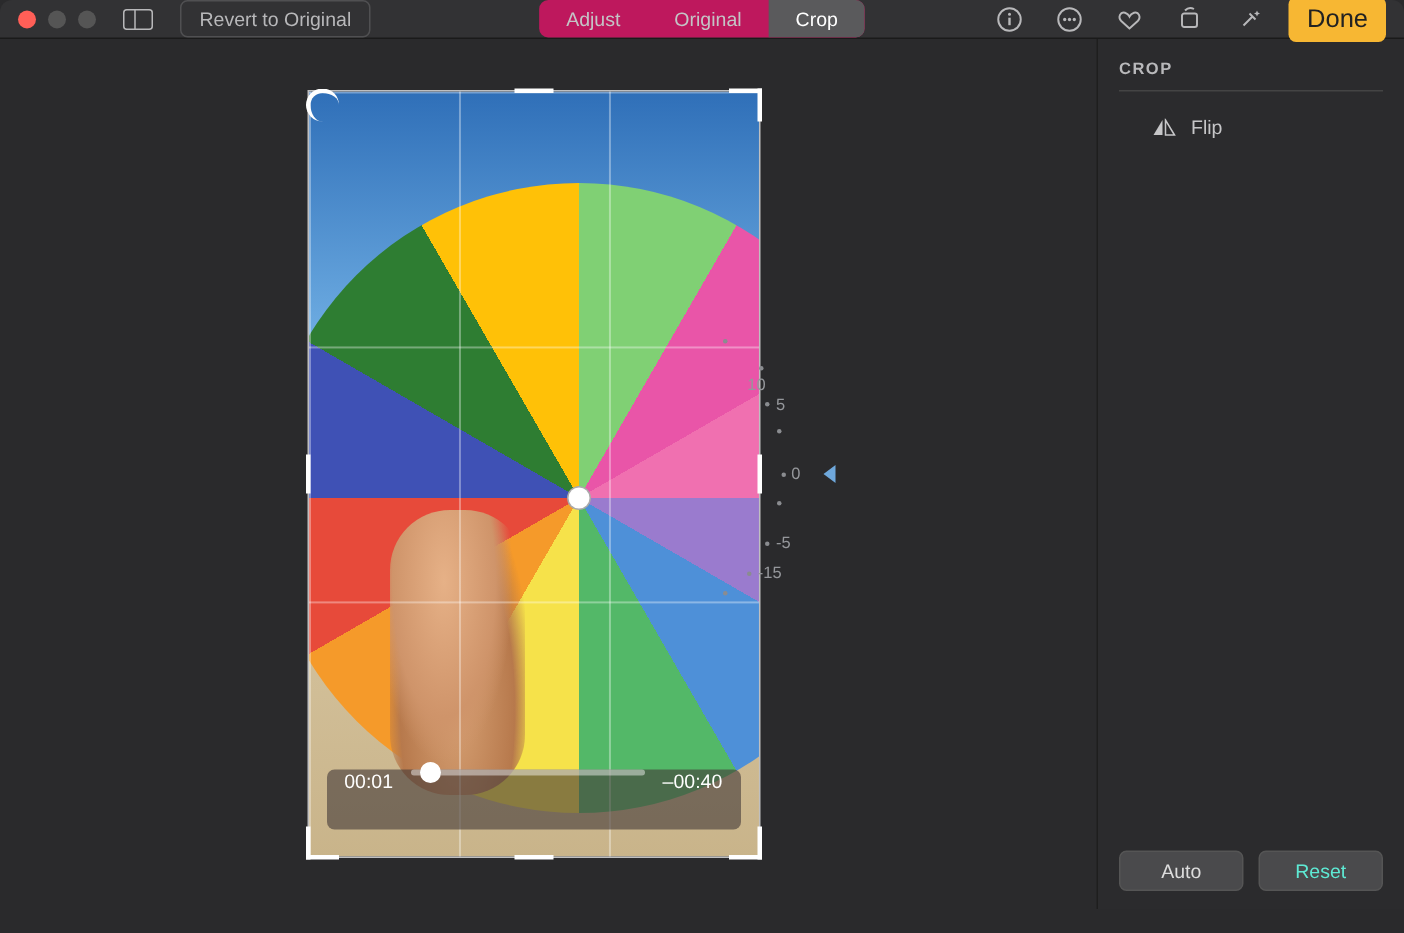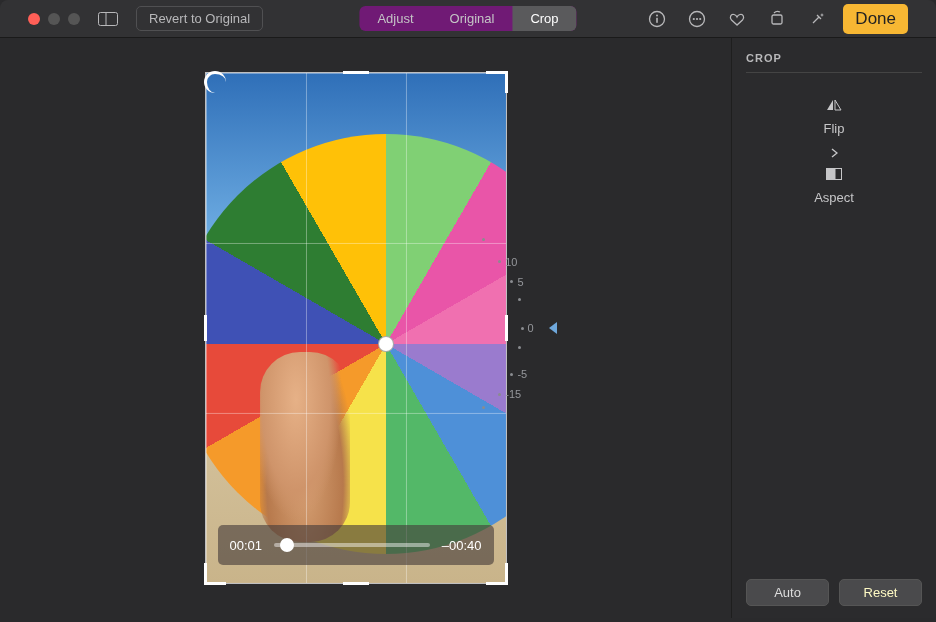--- a/index.html
+++ b/index.html
@@ -14,11 +14,11 @@
 
     
     .toolbar {
-      height: 38px;
+      height: 26px;
       background: #323234;
       display: flex;
       align-items: center;
-      padding: 0 28px;
+      padding: 0 12px;
       gap: 14px;
       position: relative;
       border-bottom: 1px solid #1a1a1a;

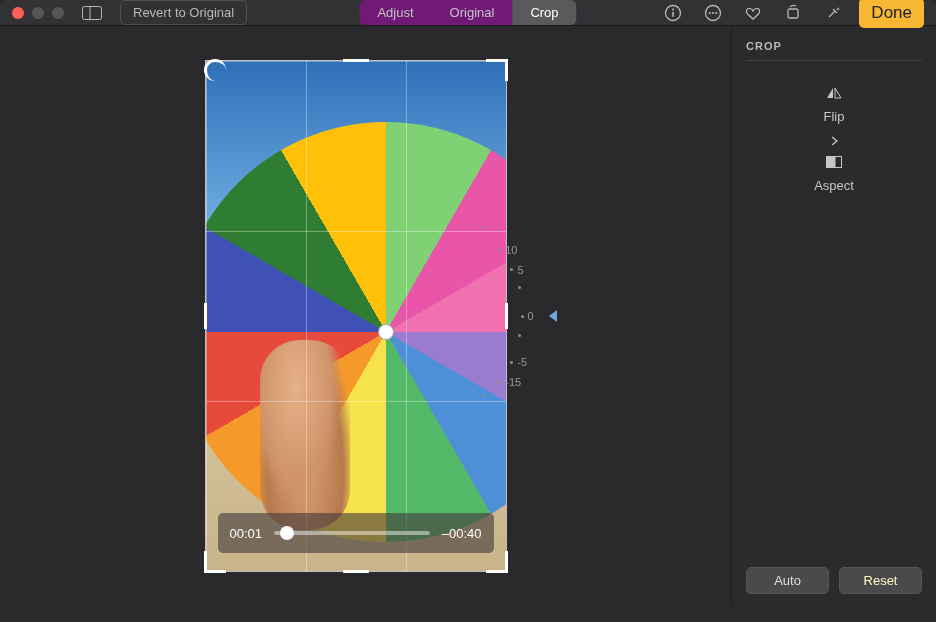--- a/index.html
+++ b/index.html
@@ -45,7 +45,7 @@
       position: absolute;
       left: 50%; transform: translateX(-50%);
       display: flex;
-      background: #701a75;
+      background: #be185d;
       border-radius: 6px;
       overflow: hidden;
     }

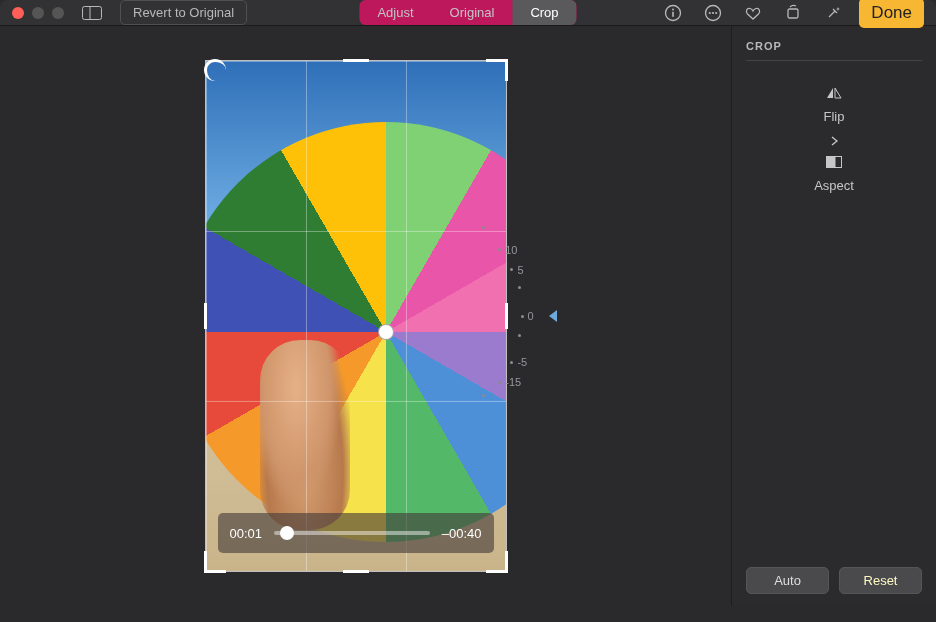--- a/index.html
+++ b/index.html
@@ -237,7 +237,6 @@
     .side-item {
       display:flex; align-items:center; gap:10px;
       padding: 6px 2px;
-      flex-direction: column;
     }
     .side-item .chev-slot { width:10px; display:inline-flex; justify-content:center;}
     .side-bottom {

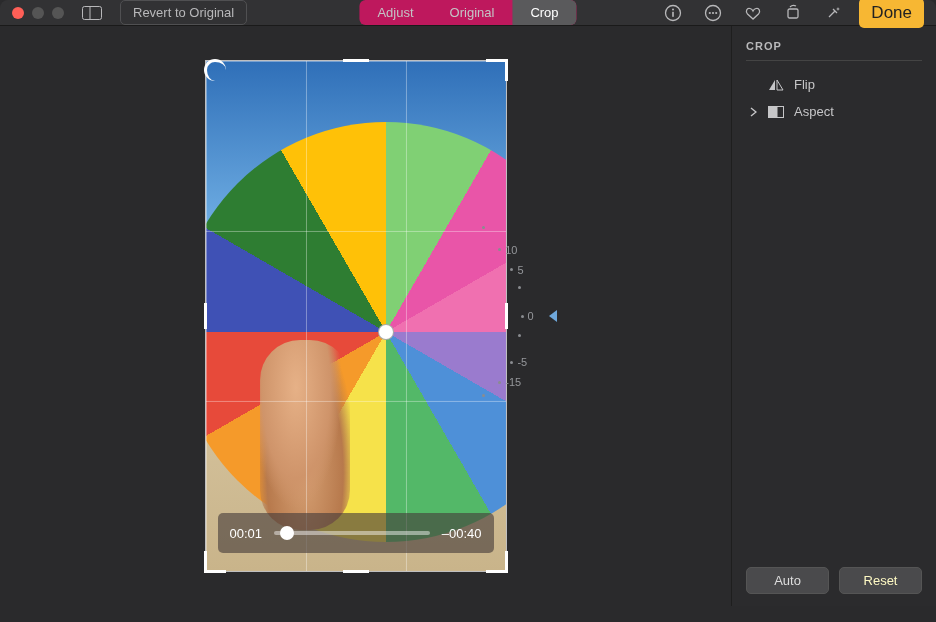--- a/index.html
+++ b/index.html
@@ -406,20 +406,6 @@
       <span>Flip</span>
     </div>
 
-    <div class="side-item">
-      <span class="chev-slot">
-        <svg width="7" height="10" viewBox="0 0 7 10">
-            <path d="M1 1 L6 5 L1 9" fill="none" stroke="#c6c6c8" stroke-width="1.4"></path>
-          </svg>
-      </span>
-      <span>
-        <svg width="16" height="12" viewBox="0 0 16 12">
-            <rect x="0.5" y="0.5" width="15" height="11" fill="none" stroke="#c6c6c8"></rect>
-            <rect x="0.5" y="0.5" width="9" height="11" fill="#c6c6c8"></rect>
-          </svg>
-      </span>
-      <span>Aspect</span>
-    </div>
 
     <div class="side-bottom">
       <div class="btn">

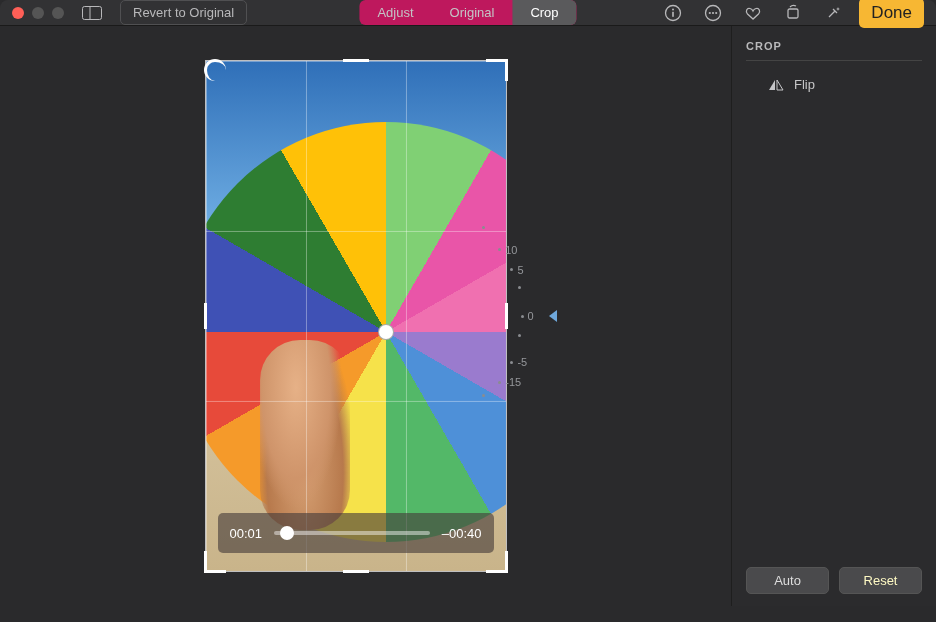--- a/index.html
+++ b/index.html
@@ -356,7 +356,7 @@
           <span class="dot"></span>
           <span class="labelv"></span>
         </div>
-        <div class="tick" style="top: 42.6088px; left: -22.2947px;">
+        <div class="tick" style="top: 42.6088px; left: -22.2947px; flex-direction: column;">
           <span class="dot"></span>
           <span class="labelv">10</span>
         </div>

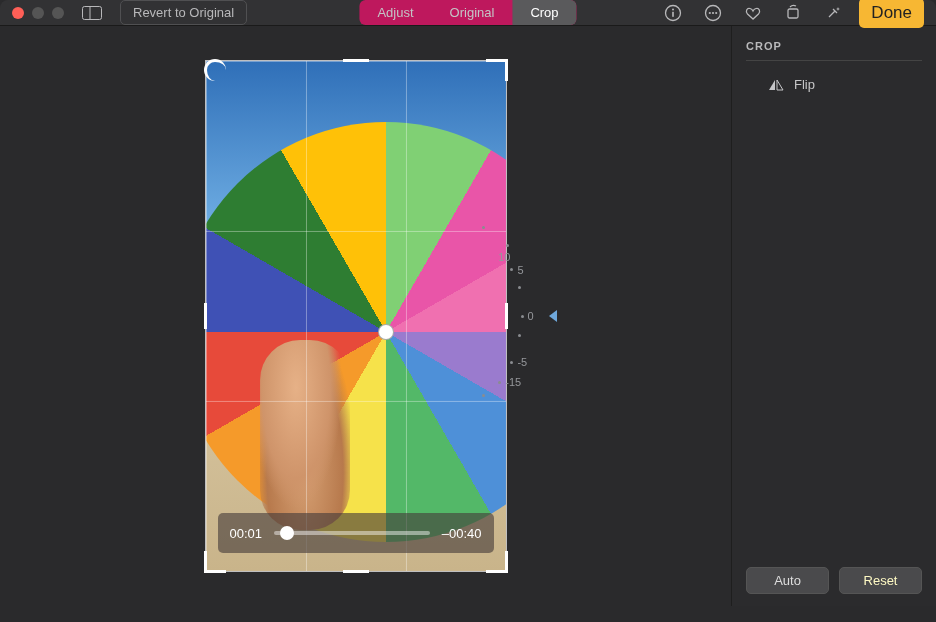--- a/index.html
+++ b/index.html
@@ -203,7 +203,7 @@
       height: 40px;
       background: rgba(70,60,58,0.62);
       border-radius: 5px;
-      display:flex; align-items:center;
+      display:flex; align-items:flex-start;
       padding: 0 12px;
       color: #fff; font-size: 13px;
       gap: 12px;

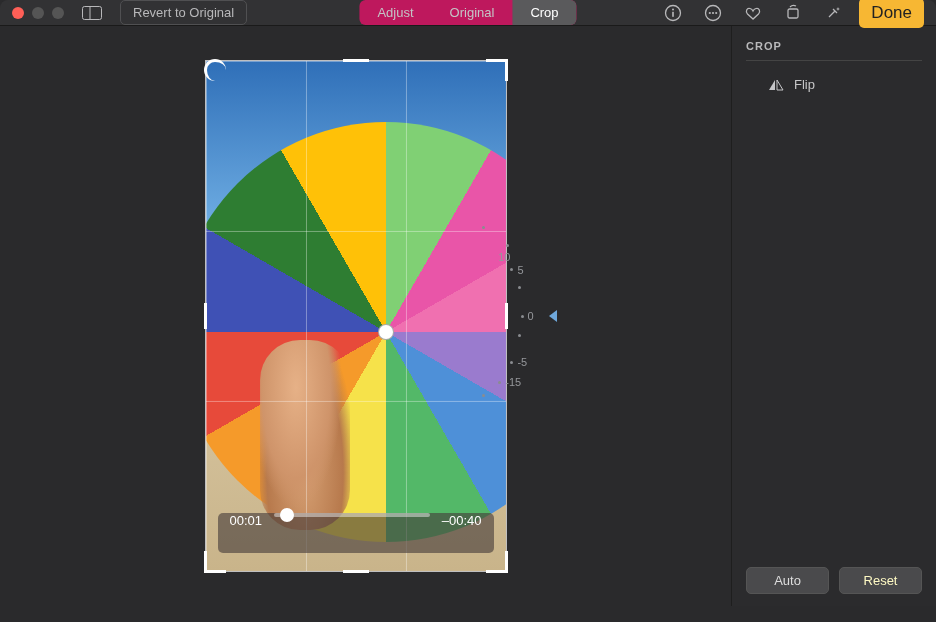--- a/index.html
+++ b/index.html
@@ -248,7 +248,7 @@
       border:1px solid #555; border-radius:5px;
       padding:5px 0; text-align:center; font-size:13px;
     }
-    .side-bottom .btn.disabled { color:#fef9c3; }
+    .side-bottom .btn.disabled { color:#5eead4; }
 
     svg { display:block; }
   </style>

